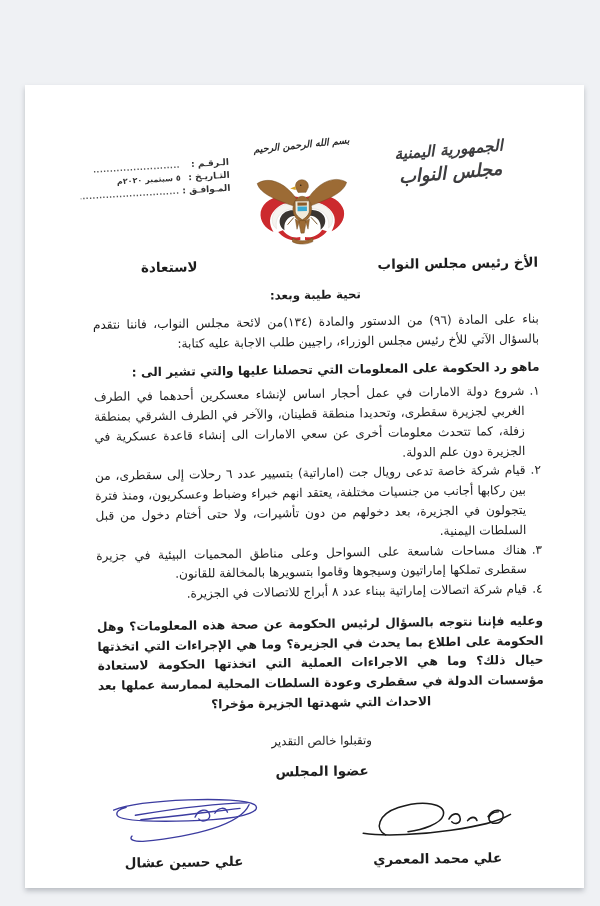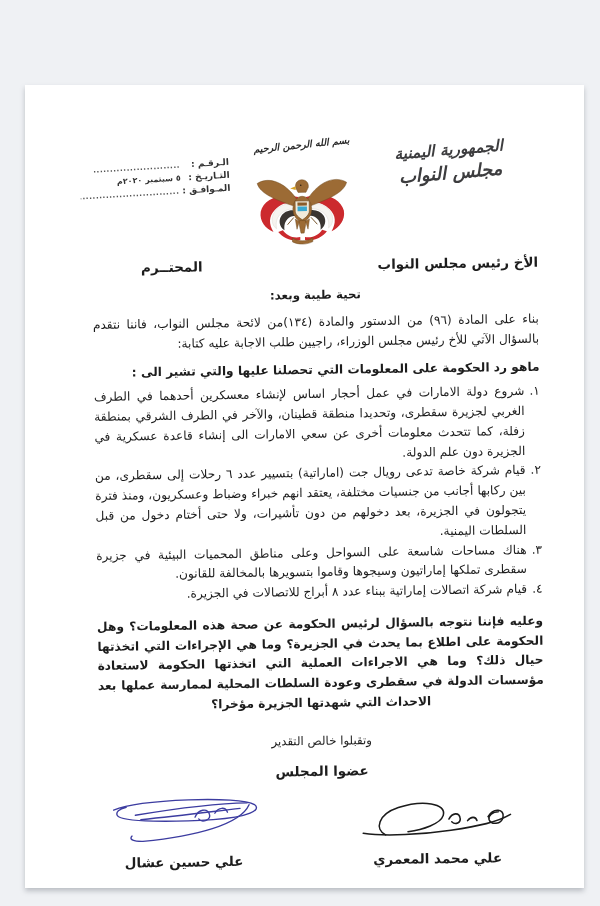--- a/index.html
+++ b/index.html
@@ -150,7 +150,7 @@
 
     <div class="addressee">
       <span>الأخ رئيس مجلس النواب</span>
-      <span>المحتــرم</span>
+      <span>لاستعادة</span>
     </div>
 
     <div class="body-text">

